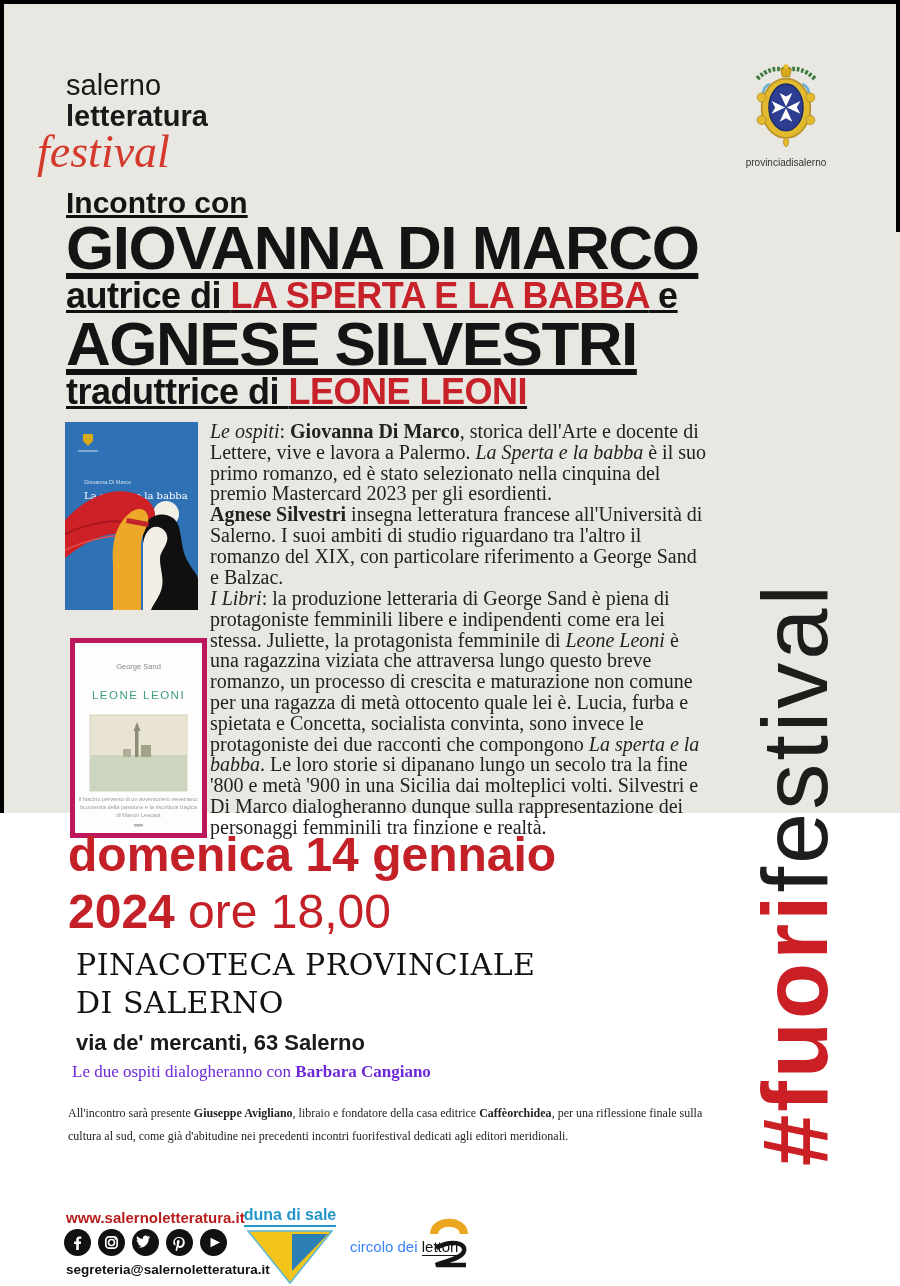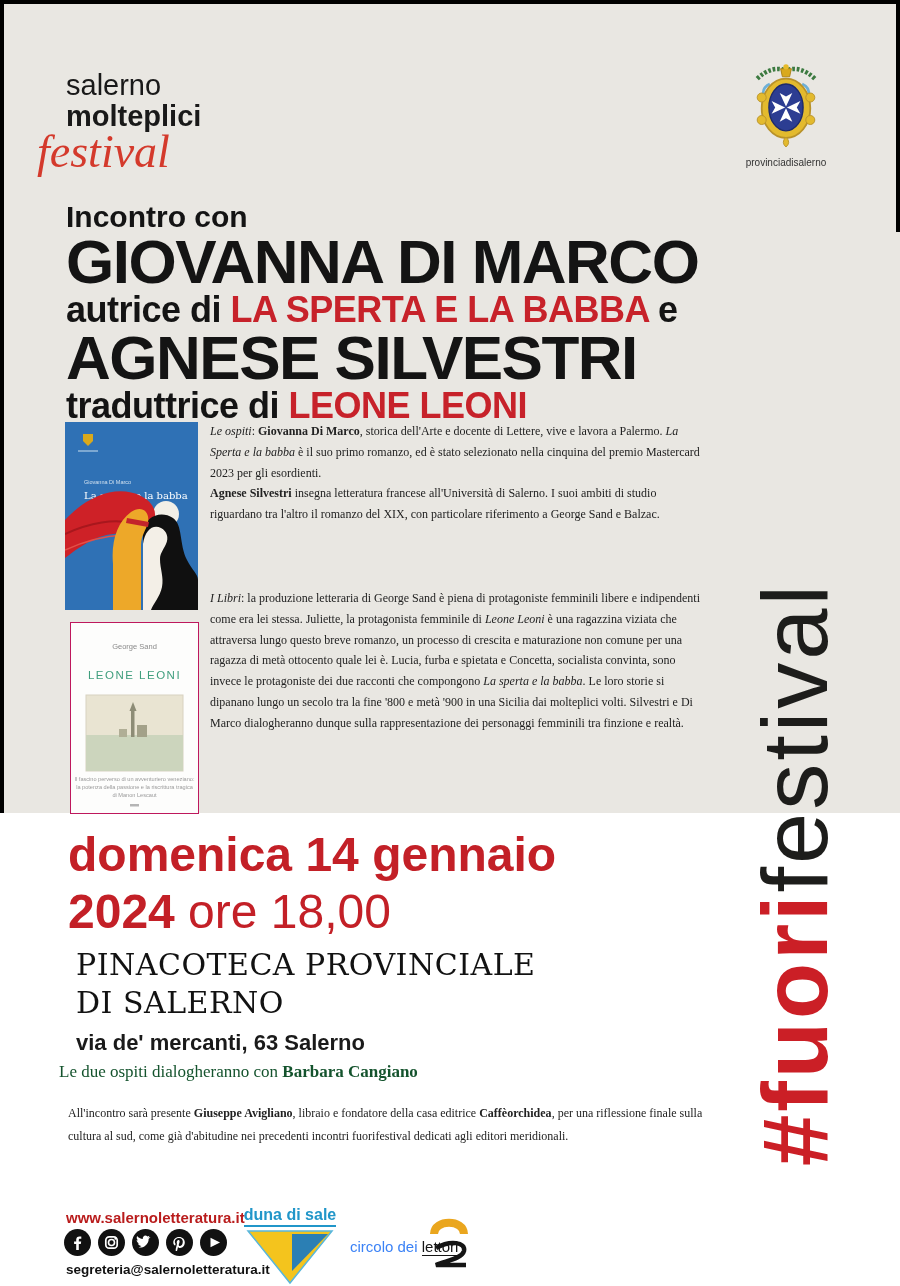--- a/index.html
+++ b/index.html
@@ -83,7 +83,7 @@
 
   <div class="abs logo">
     <div class="logo-l1">salerno</div>
-    <div class="logo-l2">molteplici</div>
+    <div class="logo-l2">letteratura</div>
     <div class="logo-l3">festival</div>
   </div>
 

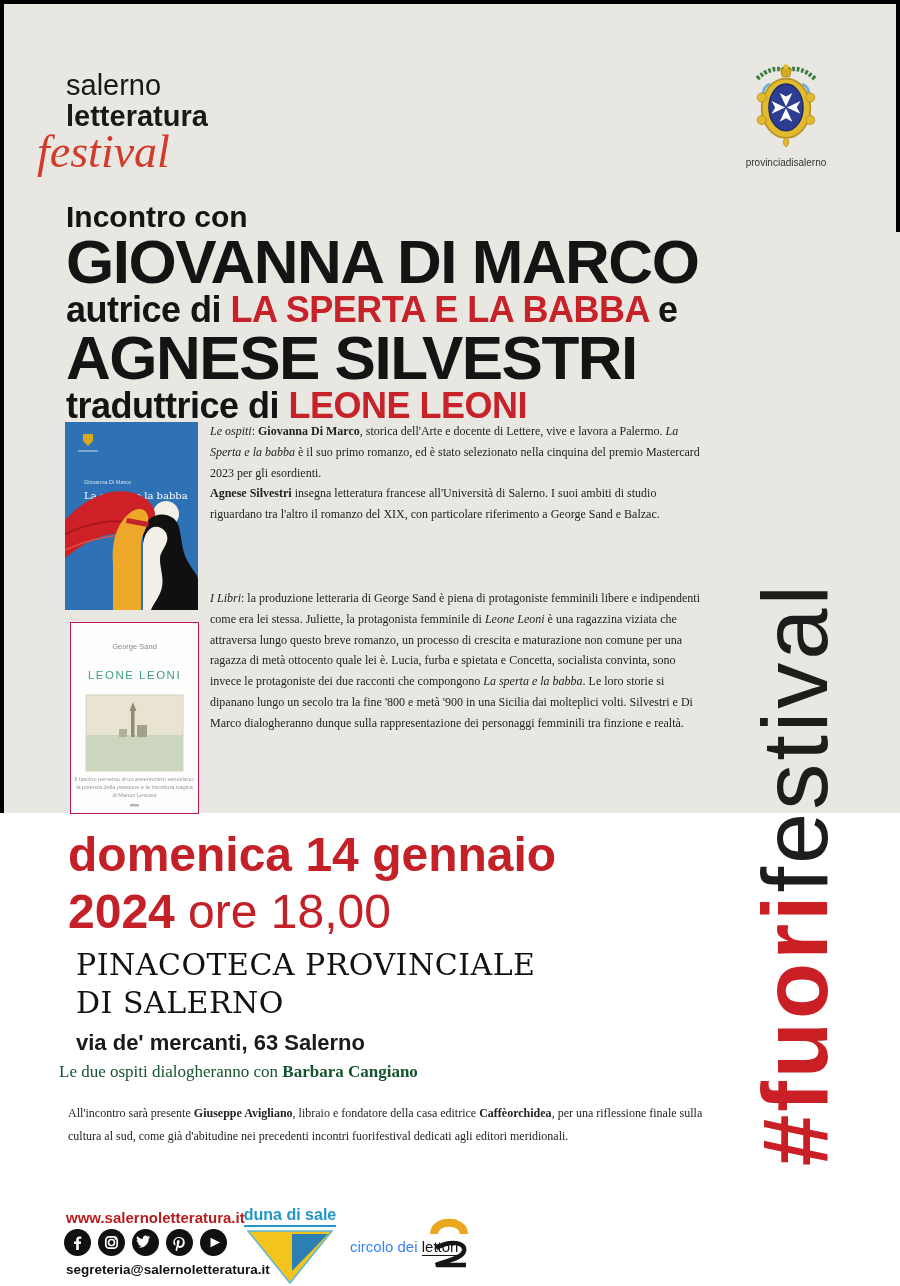--- a/index.html
+++ b/index.html
@@ -23,7 +23,7 @@
   .crest-caption{font-size:10px;color:#333;margin-top:5px;white-space:nowrap;margin-left:-14px;width:108px;}
 
   
-  .title-block{left:66px;top:200px;width:720px;}
+  .title-block{left:66px;top:186px;width:720px;text-decoration:underline;}
   .t-intro{font-size:30px;font-weight:bold;line-height:33px;color:#141414;}
   .t-name{font-size:62px;font-weight:bold;line-height:57px;letter-spacing:-1.5px;color:#141414;}
   .t-role{font-size:36px;font-weight:bold;line-height:39px;letter-spacing:-0.5px;color:#141414;}

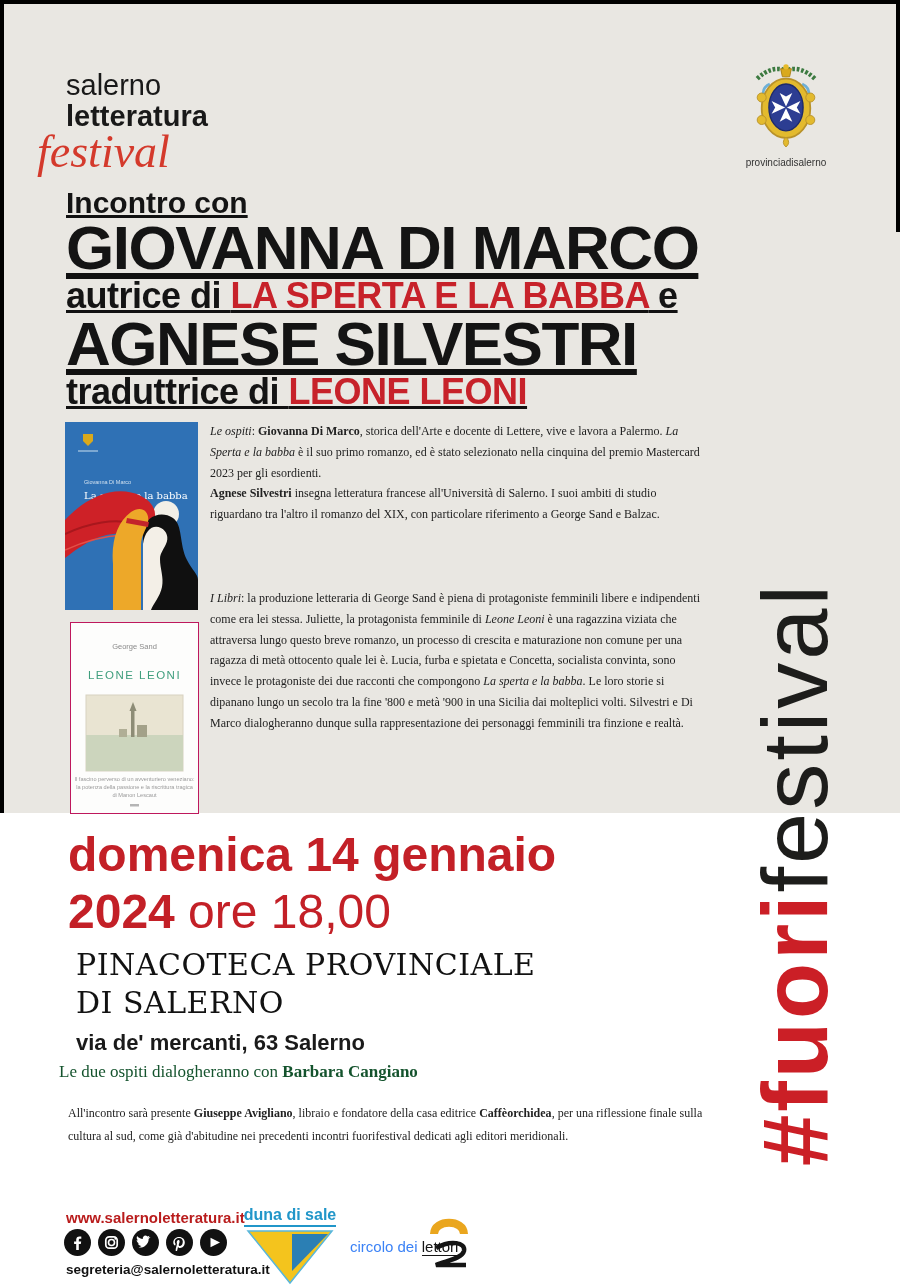--- a/index.html
+++ b/index.html
@@ -31,7 +31,7 @@
 
   
   .serif{font-family:"Liberation Serif",serif;}
-  .body-col{left:210px;width:498px;font-family:"Liberation Serif",serif;font-size:12px;
+  .body-col{left:210px;width:498px;font-family:"Liberation Serif",serif;font-size:20px;
             line-height:20.8px;color:#222;text-align:left;}
   .seg-b{font-weight:bold;}
   .seg-i{font-style:italic;}

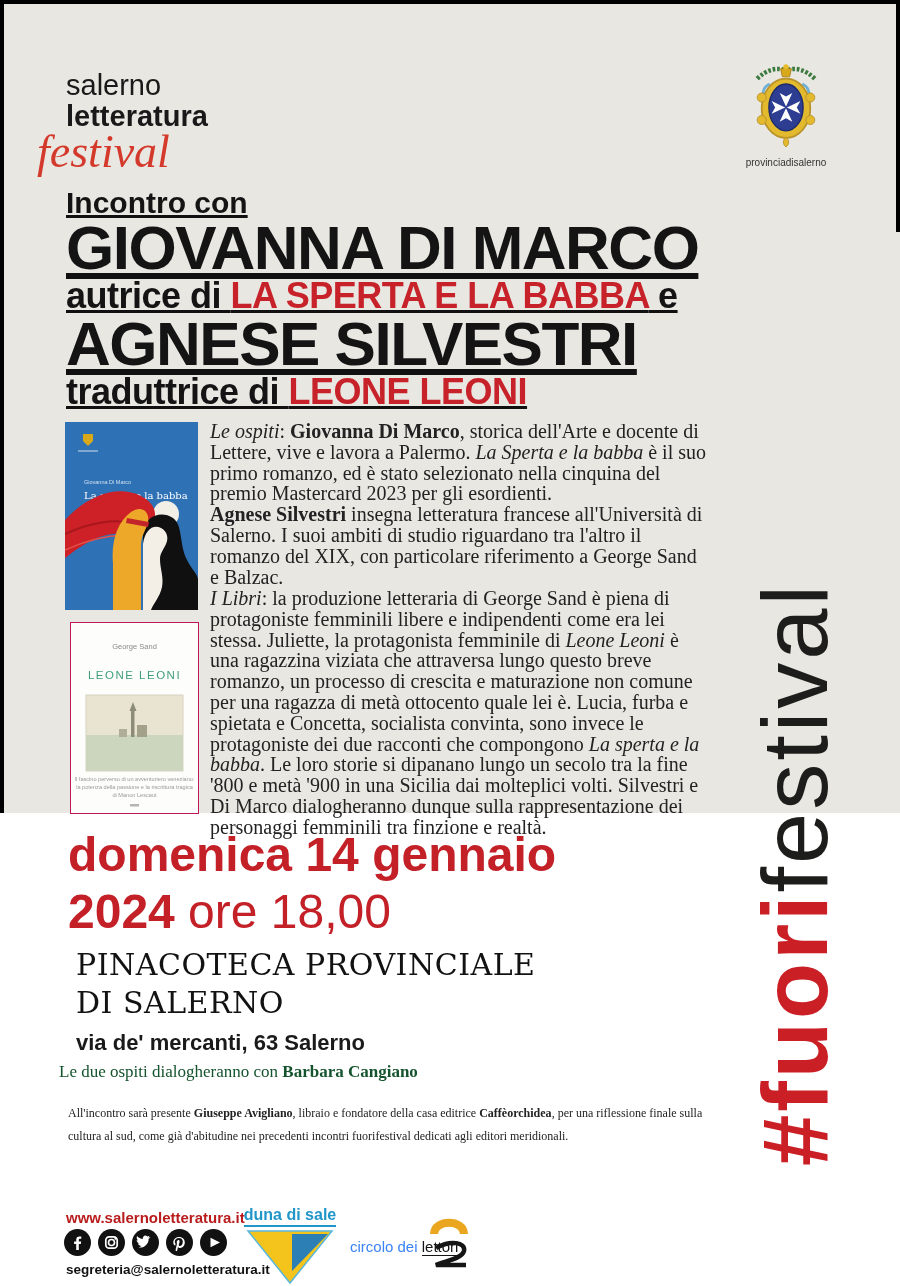--- a/index.html
+++ b/index.html
@@ -38,7 +38,7 @@
 
   
   .book{box-shadow:none;}
-  .book2-frame{border:1px solid #be185d;background:#ef4444;}
+  .book2-frame{border:5px solid #be185d;background:#ef4444;margin-top:16px;}
 
   
   .date-block{left:68px;top:826px;color:#c32027;}

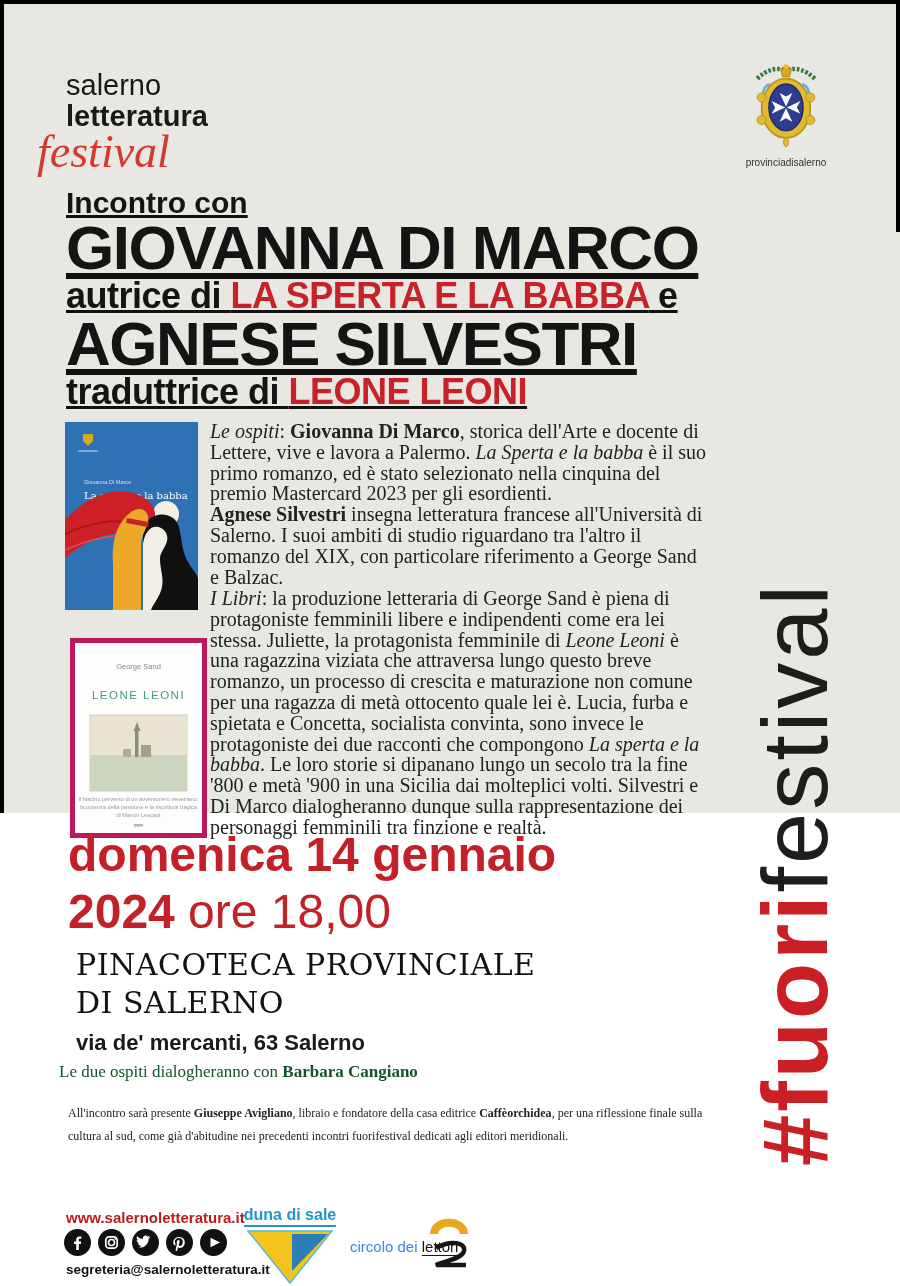--- a/index.html
+++ b/index.html
@@ -50,7 +50,7 @@
   .venue-name{font-family:"DejaVu Serif","Liberation Serif",serif;font-size:30px;line-height:38px;letter-spacing:0.5px;}
   .venue-addr{font-size:22px;font-weight:bold;margin-top:8px;color:#1a1a1a;}
 
-  .dialog-line{left:59px;top:1062px;font-size:17px;color:#14532d;}
+  .dialog-line{left:72px;top:1062px;font-size:17px;color:#6d28d9;}
   .closing{left:68px;top:1102px;width:668px;font-size:12px;line-height:23px;color:#222;}
 
   

